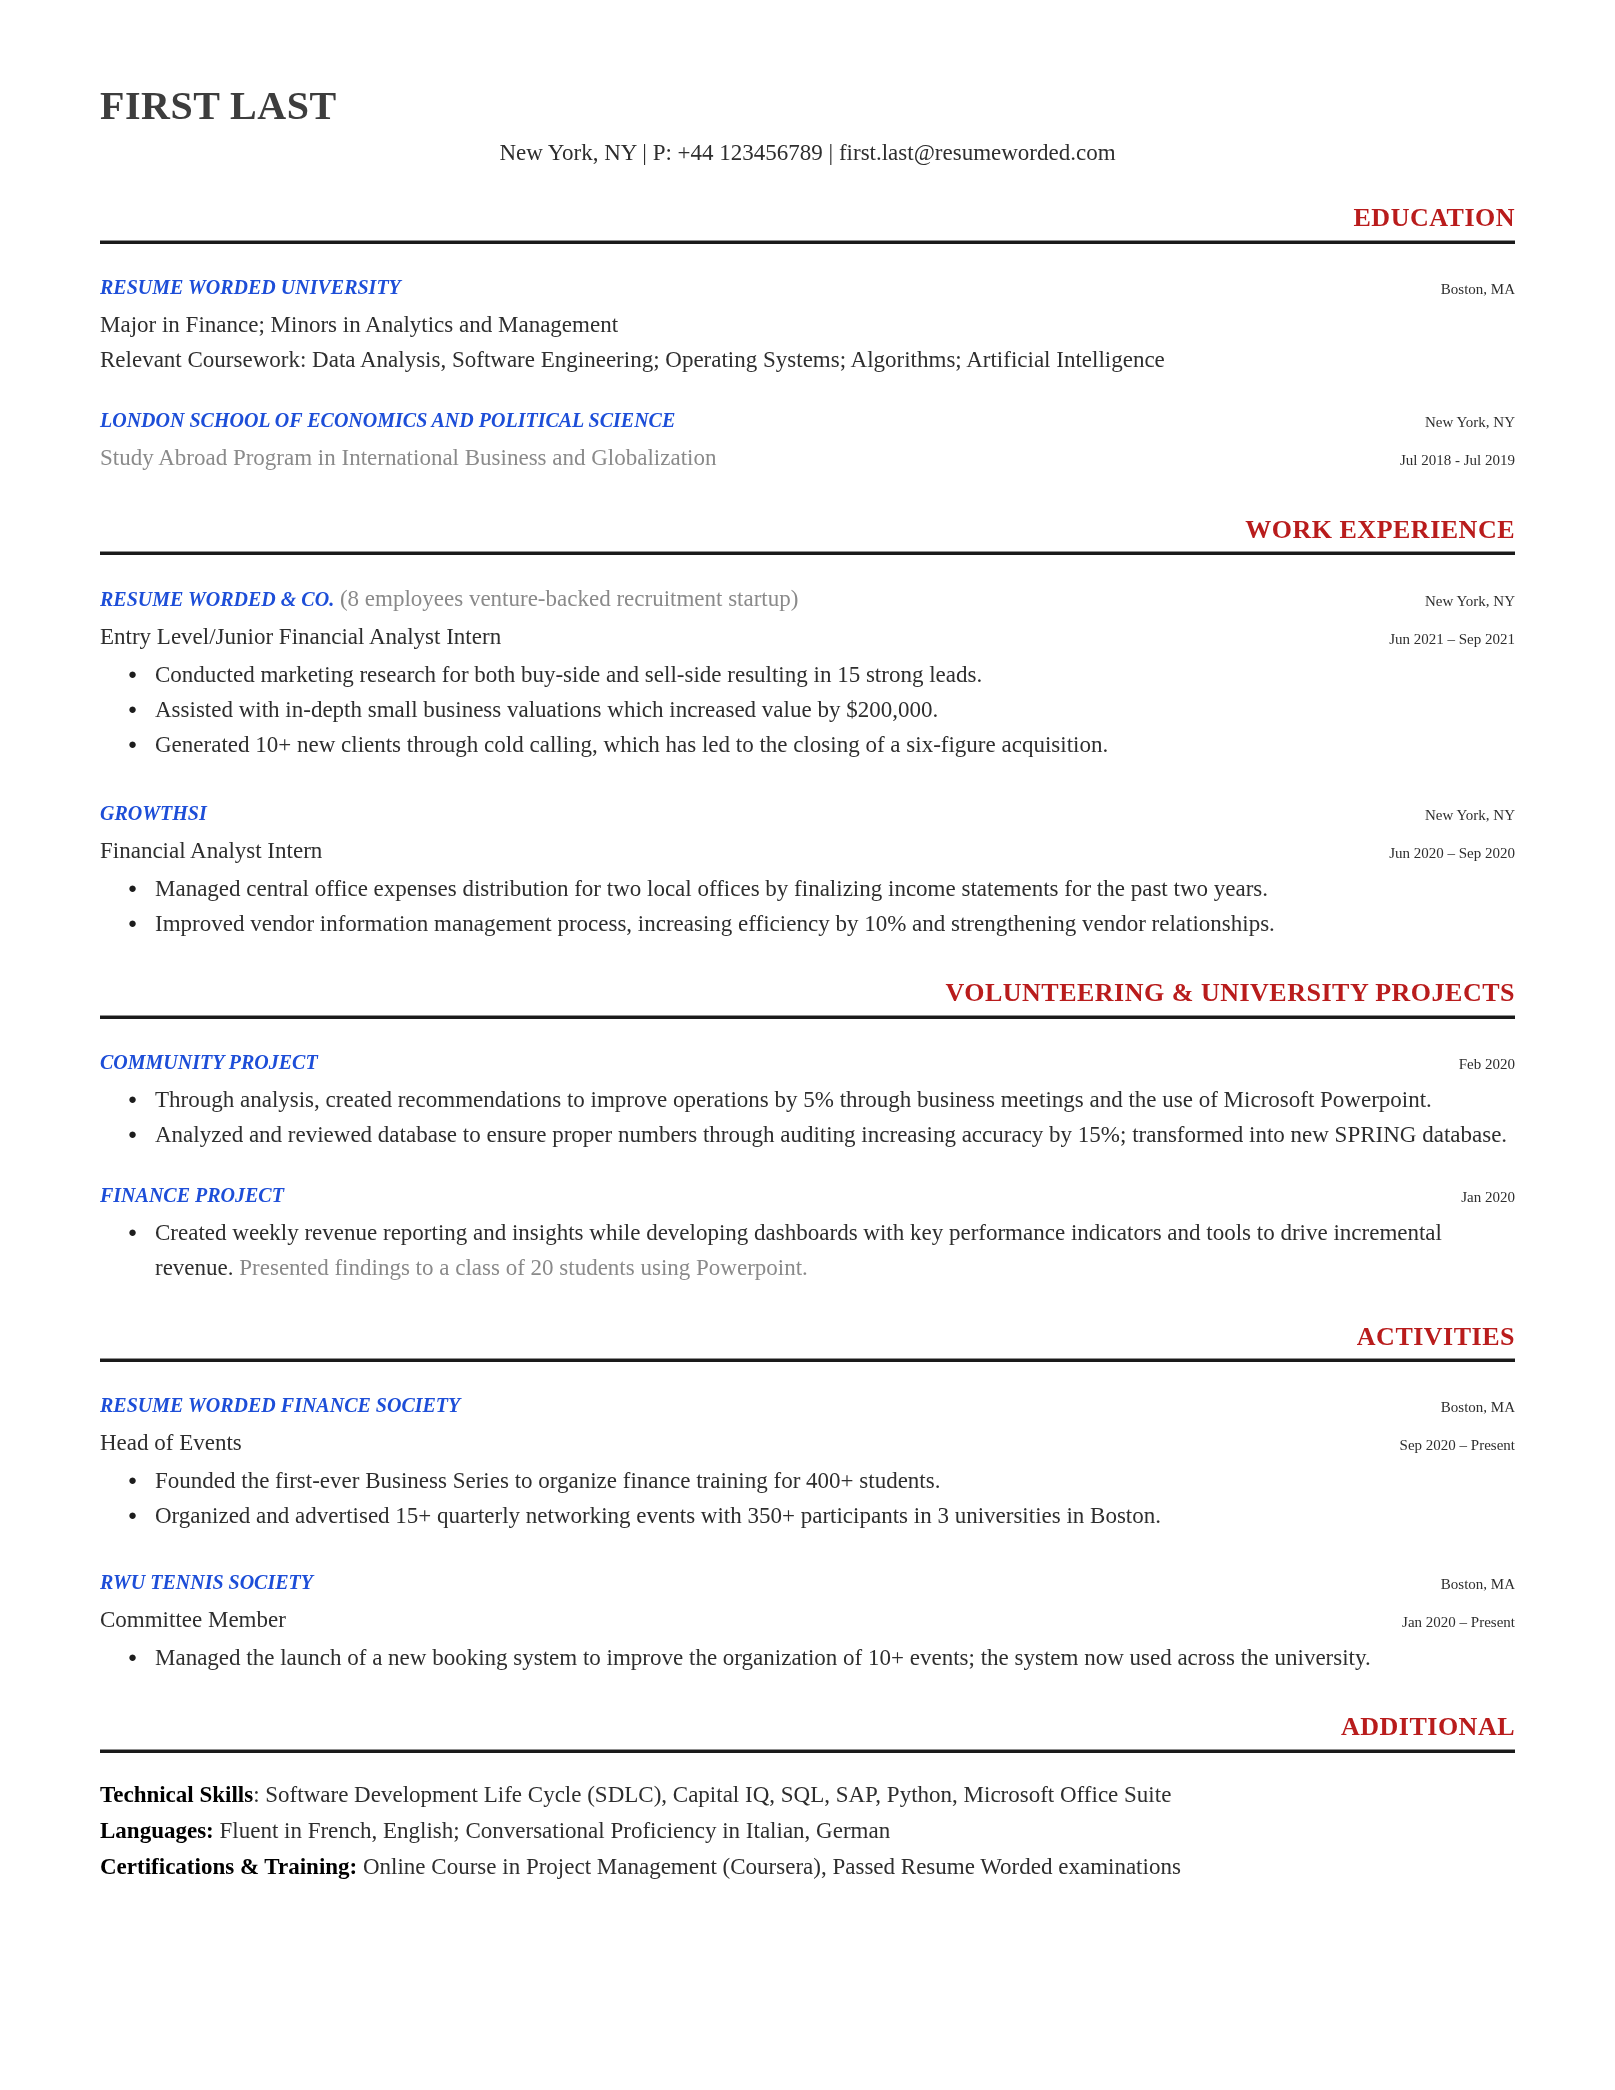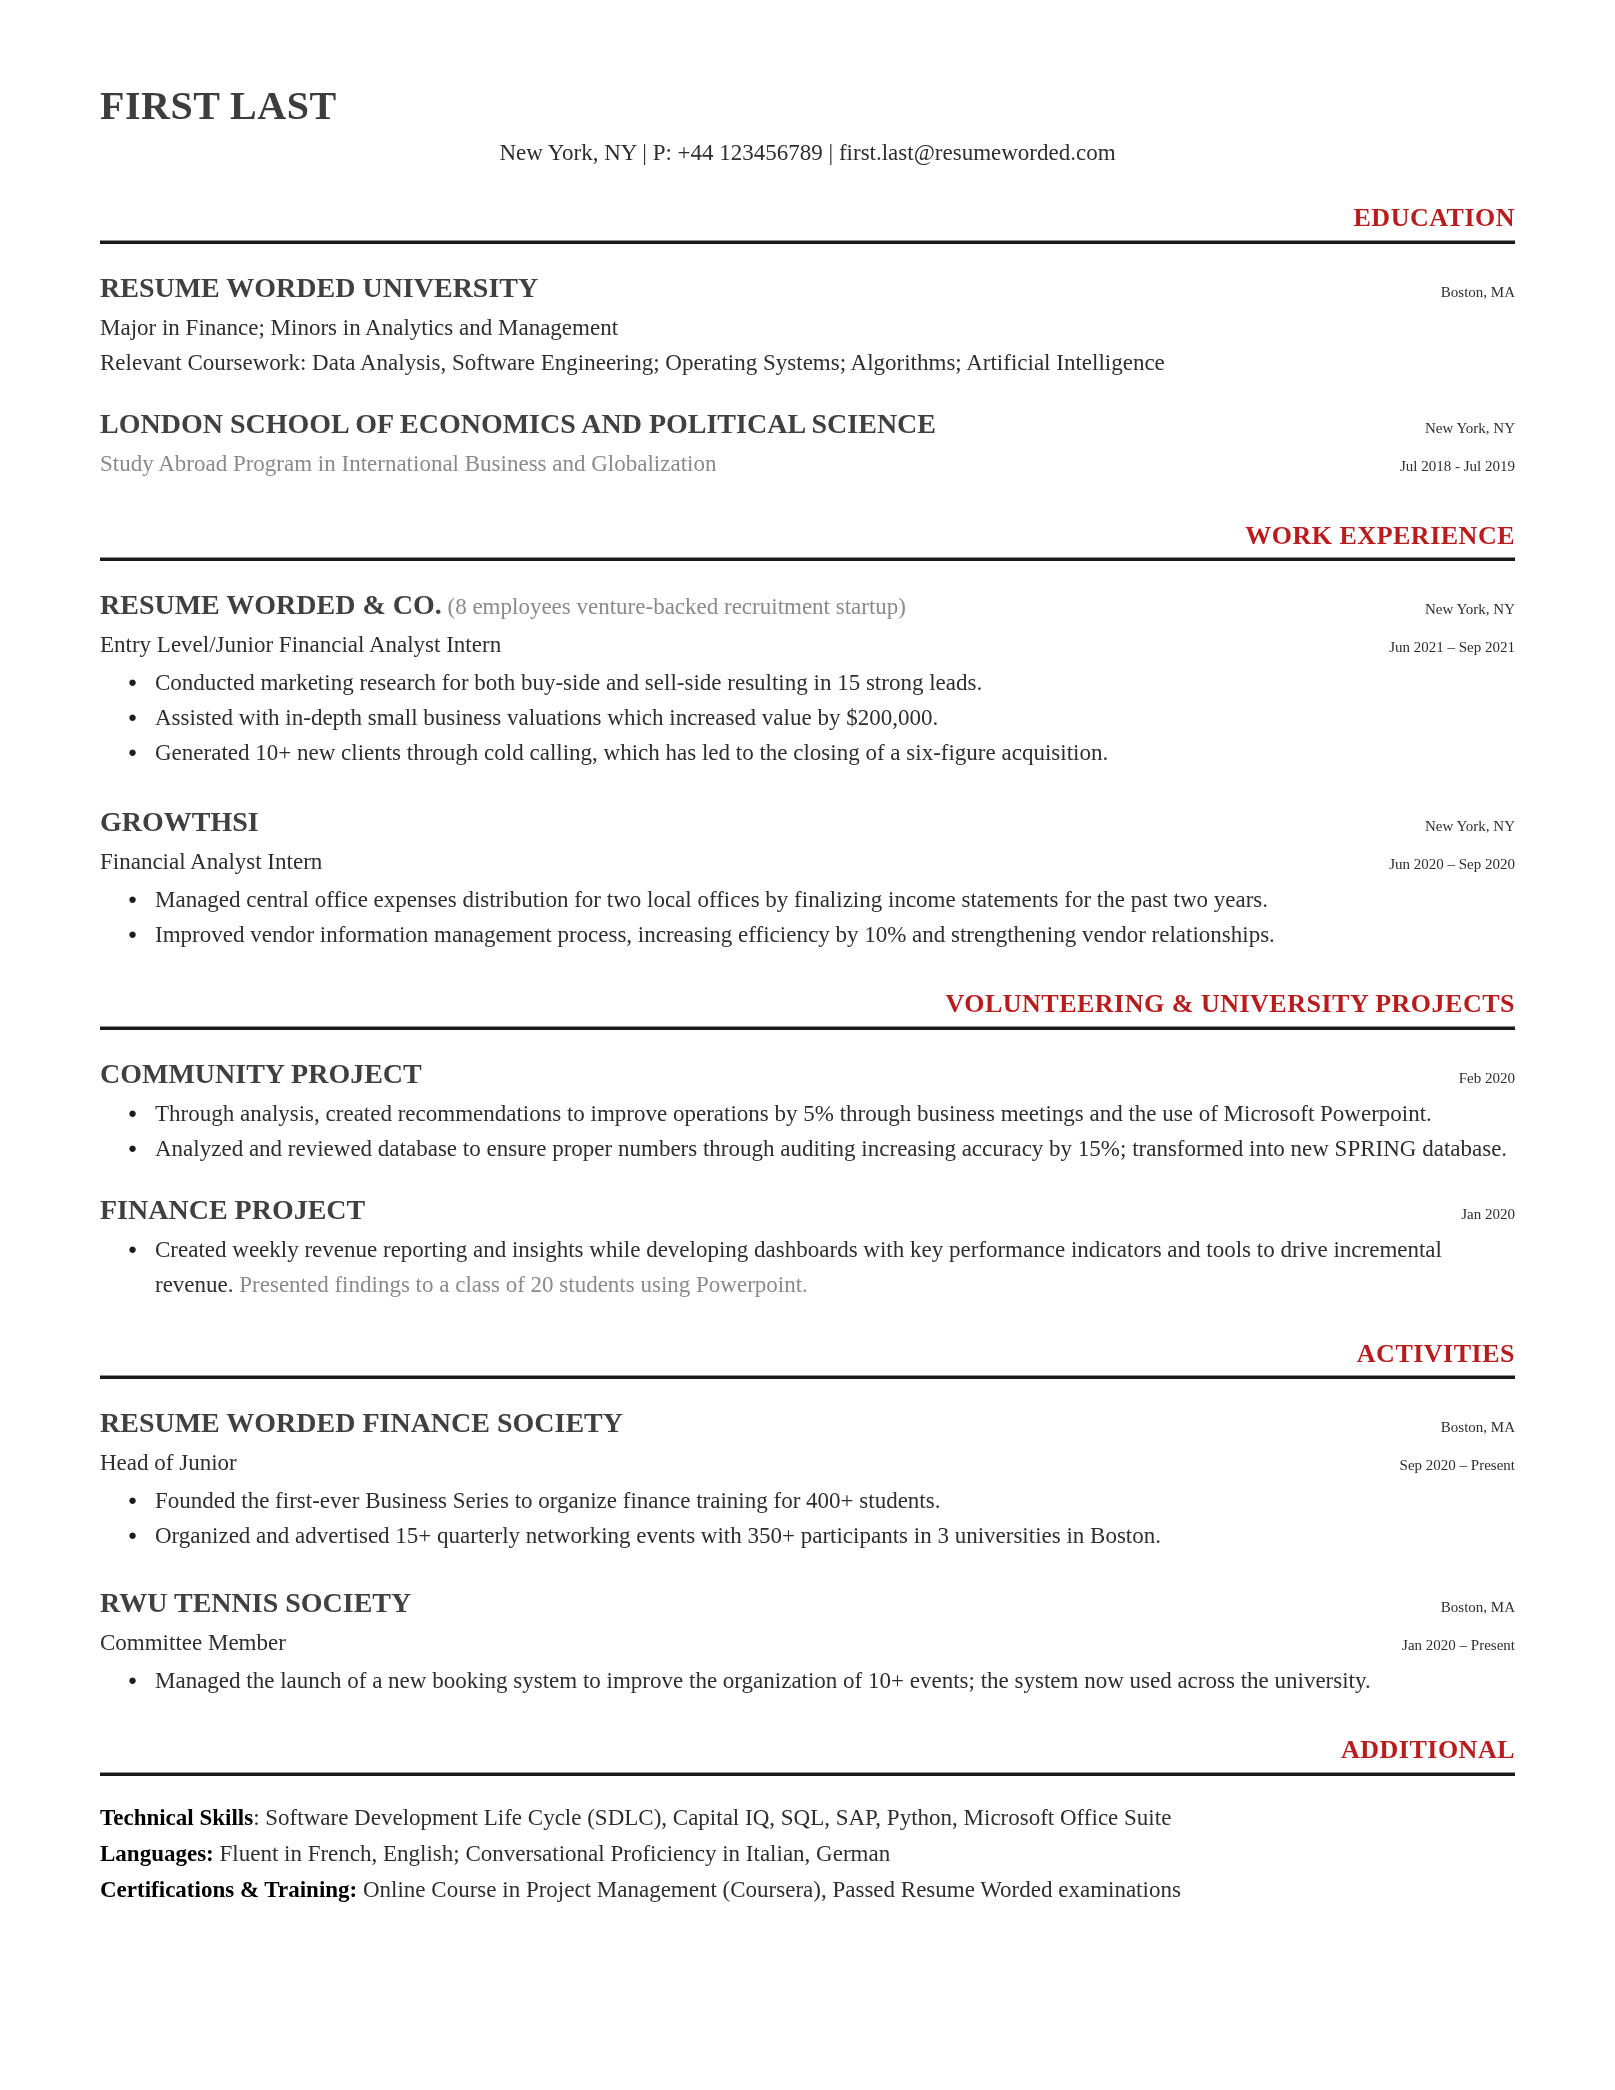--- a/index.html
+++ b/index.html
@@ -57,8 +57,9 @@
   .left-cell { padding-right: 30px; }
   .entry-name {
     font-weight: bold;
-    font-size: 28px;
-    color: #404040;
+    font-size: 20px;
+    color: #1d4ed8;
+    font-style: italic;
   }
   .note {
     font-weight: normal;

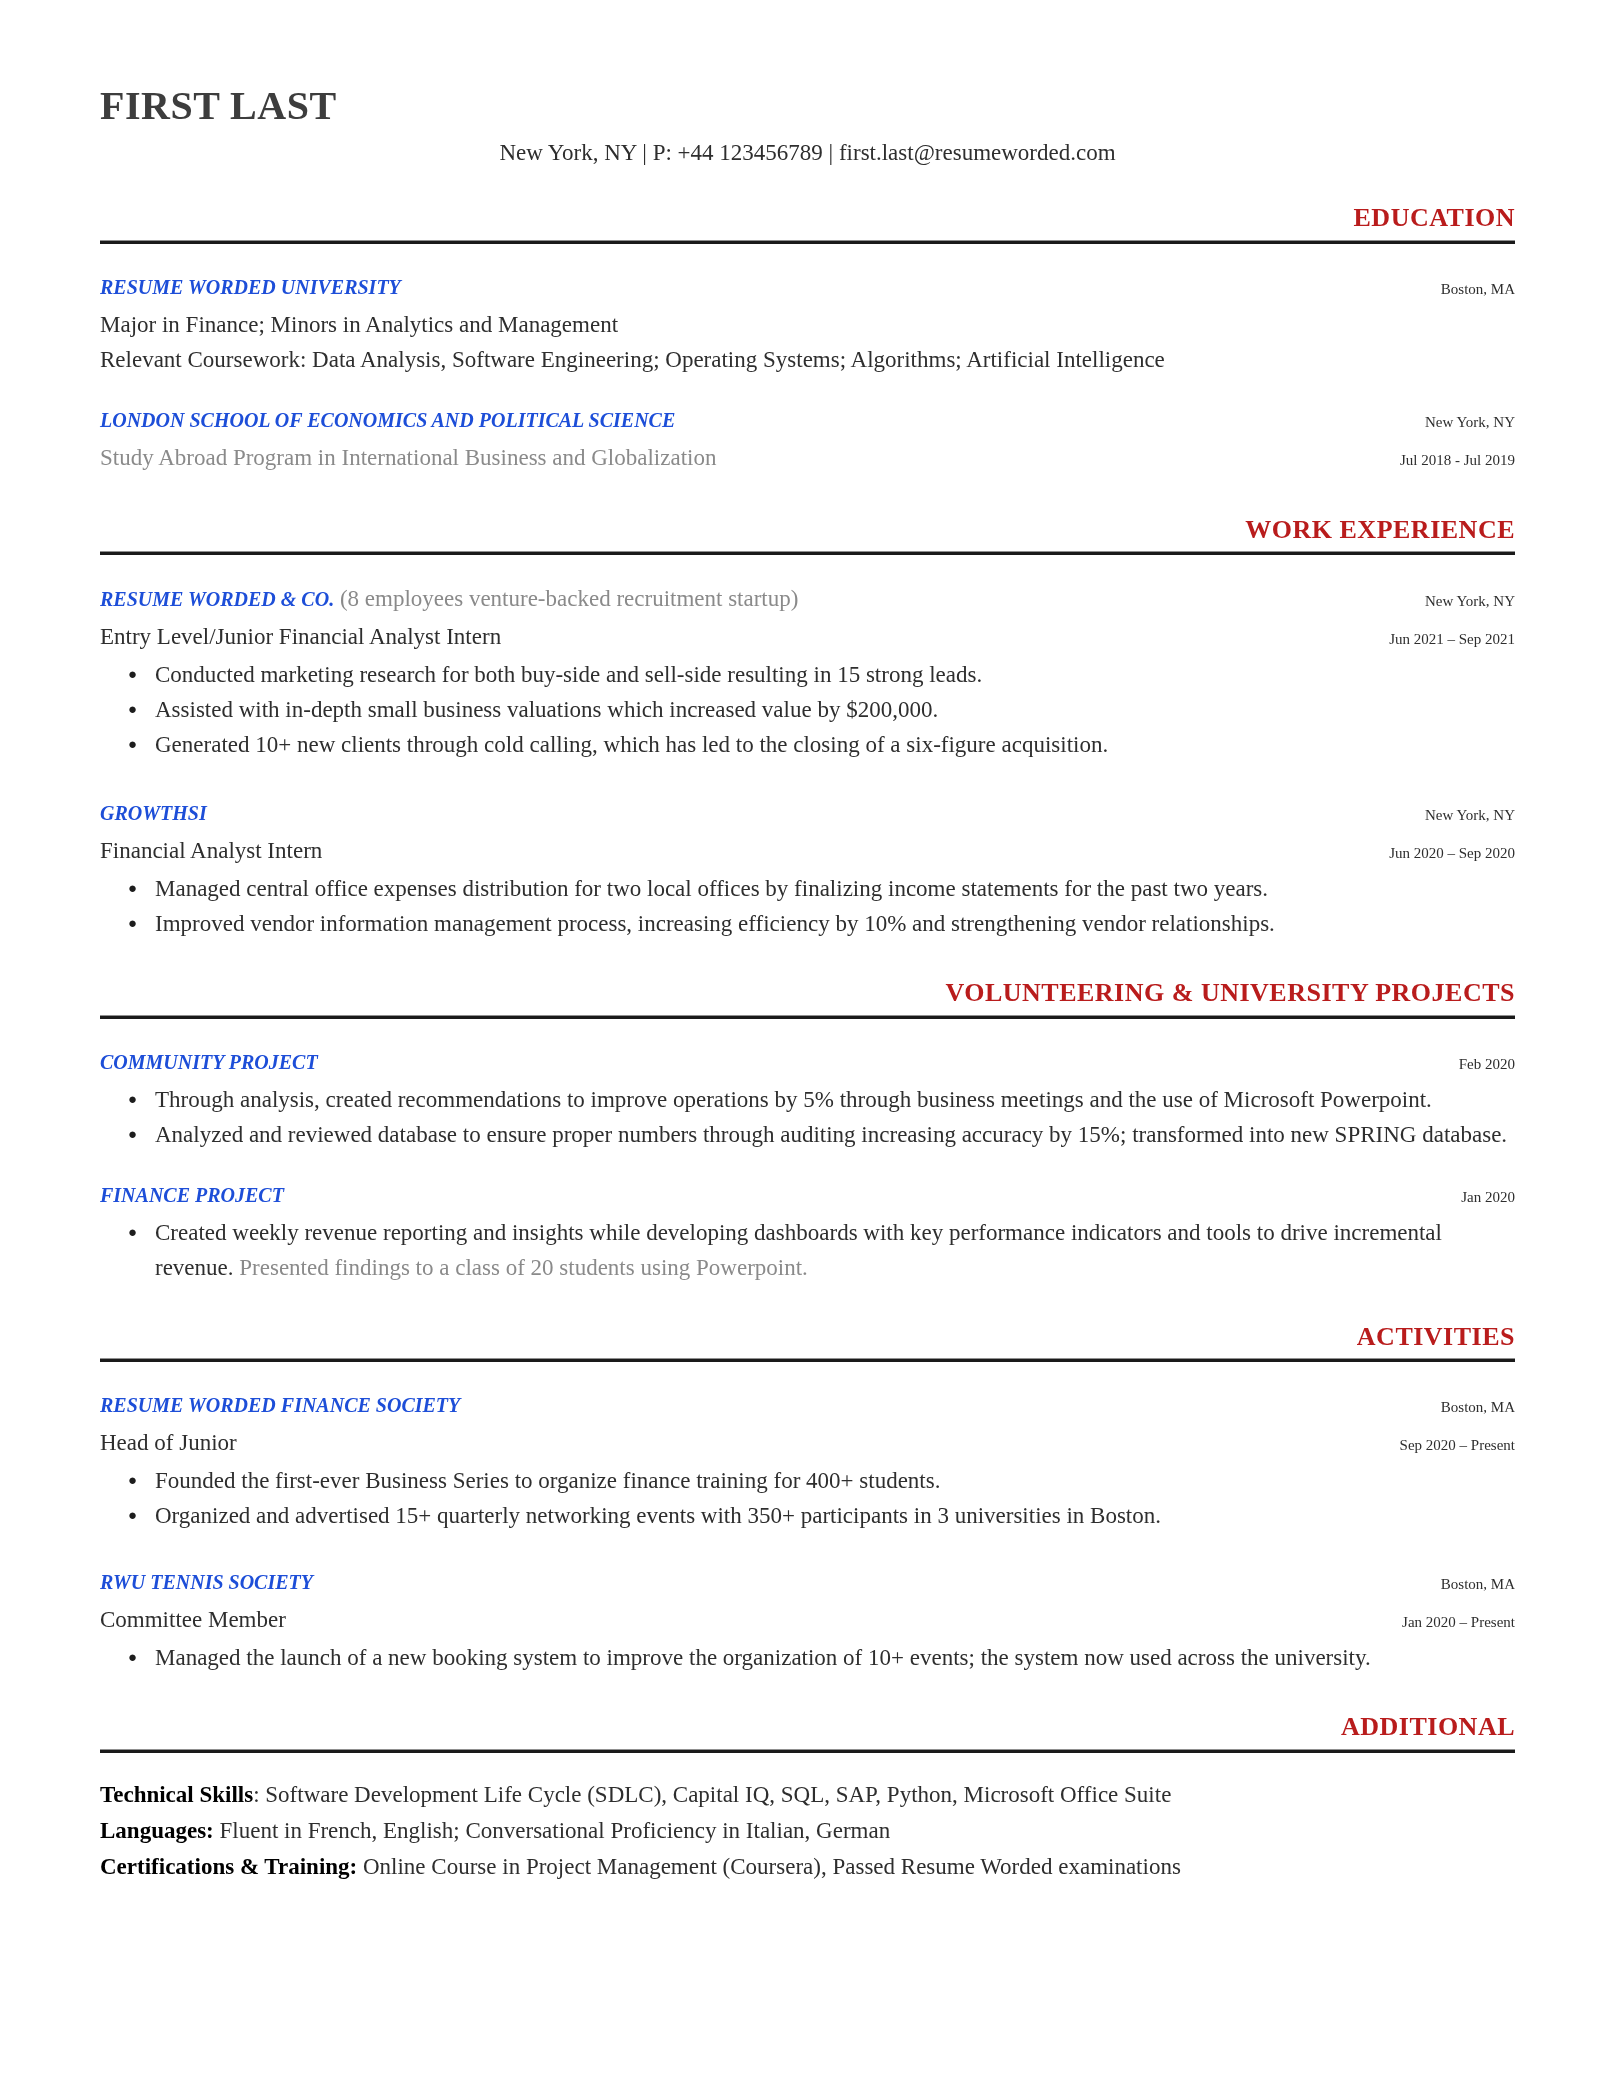--- a/index.html
+++ b/index.html
@@ -207,7 +207,7 @@
         <span class="right-cell">Boston, MA</span>
       </div>
       <div class="row">
-        <span class="left-cell">Head of Junior</span>
+        <span class="left-cell">Head of Events</span>
         <span class="right-cell">Sep 2020 – Present</span>
       </div>
       <div class="bullets">

